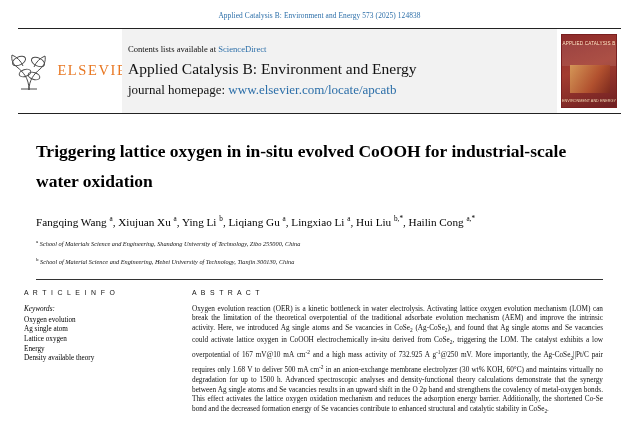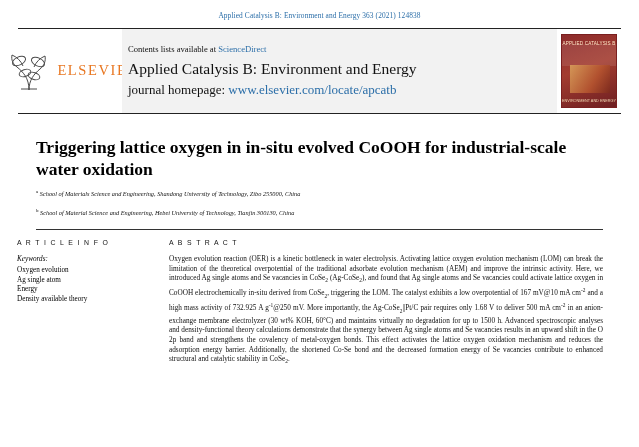--- a/index.html
+++ b/index.html
@@ -193,7 +193,7 @@
 
 <div class="page">
 
-  <div class="runhead">Applied Catalysis B: Environment and Energy 363 (2021) 124838</div>
+  <div class="runhead">Applied Catalysis B: Environment and Energy 573 (2025) 124838</div>
 
   <div class="masthead">
 

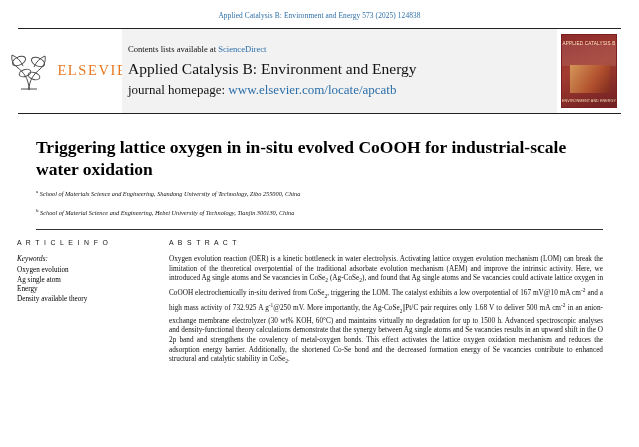--- a/index.html
+++ b/index.html
@@ -130,7 +130,7 @@
   .title {
     margin: 22px 36px 0 36px;
     font-size: 17.5px;
-    line-height: 22px;
+    line-height: 30px;
     color: #000;
   }
 

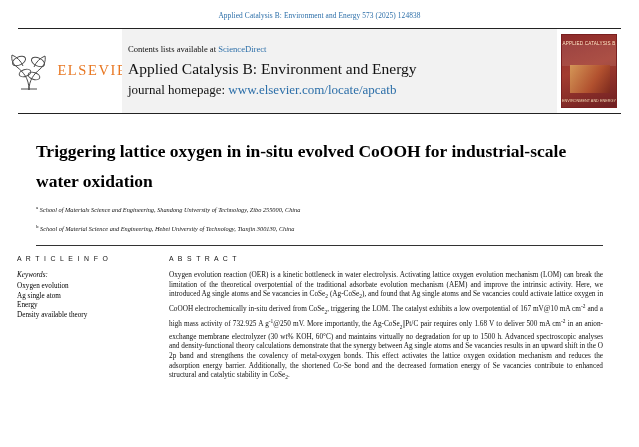--- a/index.html
+++ b/index.html
@@ -240,6 +240,7 @@
 
   <h1 class="title">Triggering lattice oxygen in in-situ evolved CoOOH for industrial-scale water oxidation</h1>
 
+  <div class="authors">Fangqing Wang <sup>a</sup>, Xiujuan Xu <sup>a</sup>, Ying Li <sup>b</sup>, Liqiang Gu <sup>a</sup>, Lingxiao Li <sup>a</sup>, Hui Liu <sup>b,*</sup>, Hailin Cong <sup>a,*</sup></div>
 
   <div class="aff"><sup>a</sup> School of Materials Science and Engineering, Shandong University of Technology, Zibo 255000, China</div>
   <div class="aff"><sup>b</sup> School of Material Science and Engineering, Hebei University of Technology, Tianjin 300130, China</div>

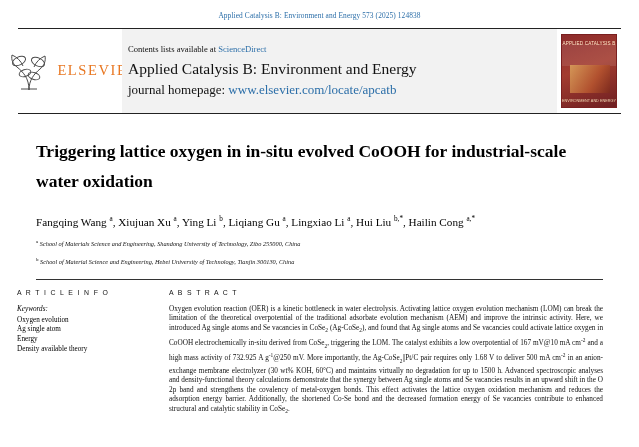--- a/index.html
+++ b/index.html
@@ -158,9 +158,9 @@
 
   
   .cols {
-    margin: 9px 36px 0 17px;
-    display: flex;
-    gap: 20px;
+    margin: 9px 36px 0 24px;
+    display: flex;
+    gap: 36px;
   }
   .col-left { width: 132px; flex: 0 0 132px; }
   .col-right { flex: 1 1 auto; }

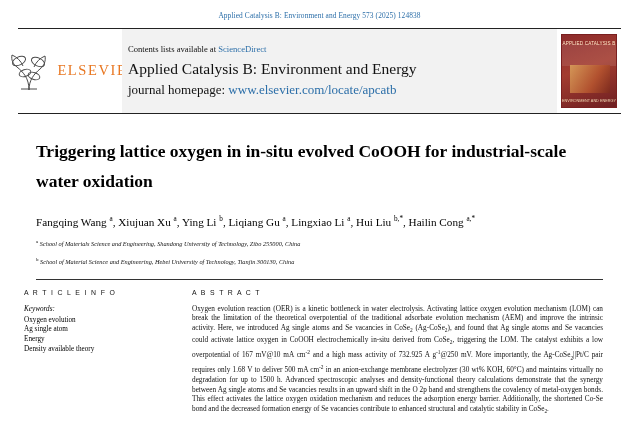--- a/index.html
+++ b/index.html
@@ -254,6 +254,7 @@
       <div class="kw-title">Keywords:</div>
       <div class="kw">Oxygen evolution</div>
       <div class="kw">Ag single atom</div>
+      <div class="kw">Lattice oxygen</div>
       <div class="kw">Energy</div>
       <div class="kw">Density available theory</div>
     </div>

